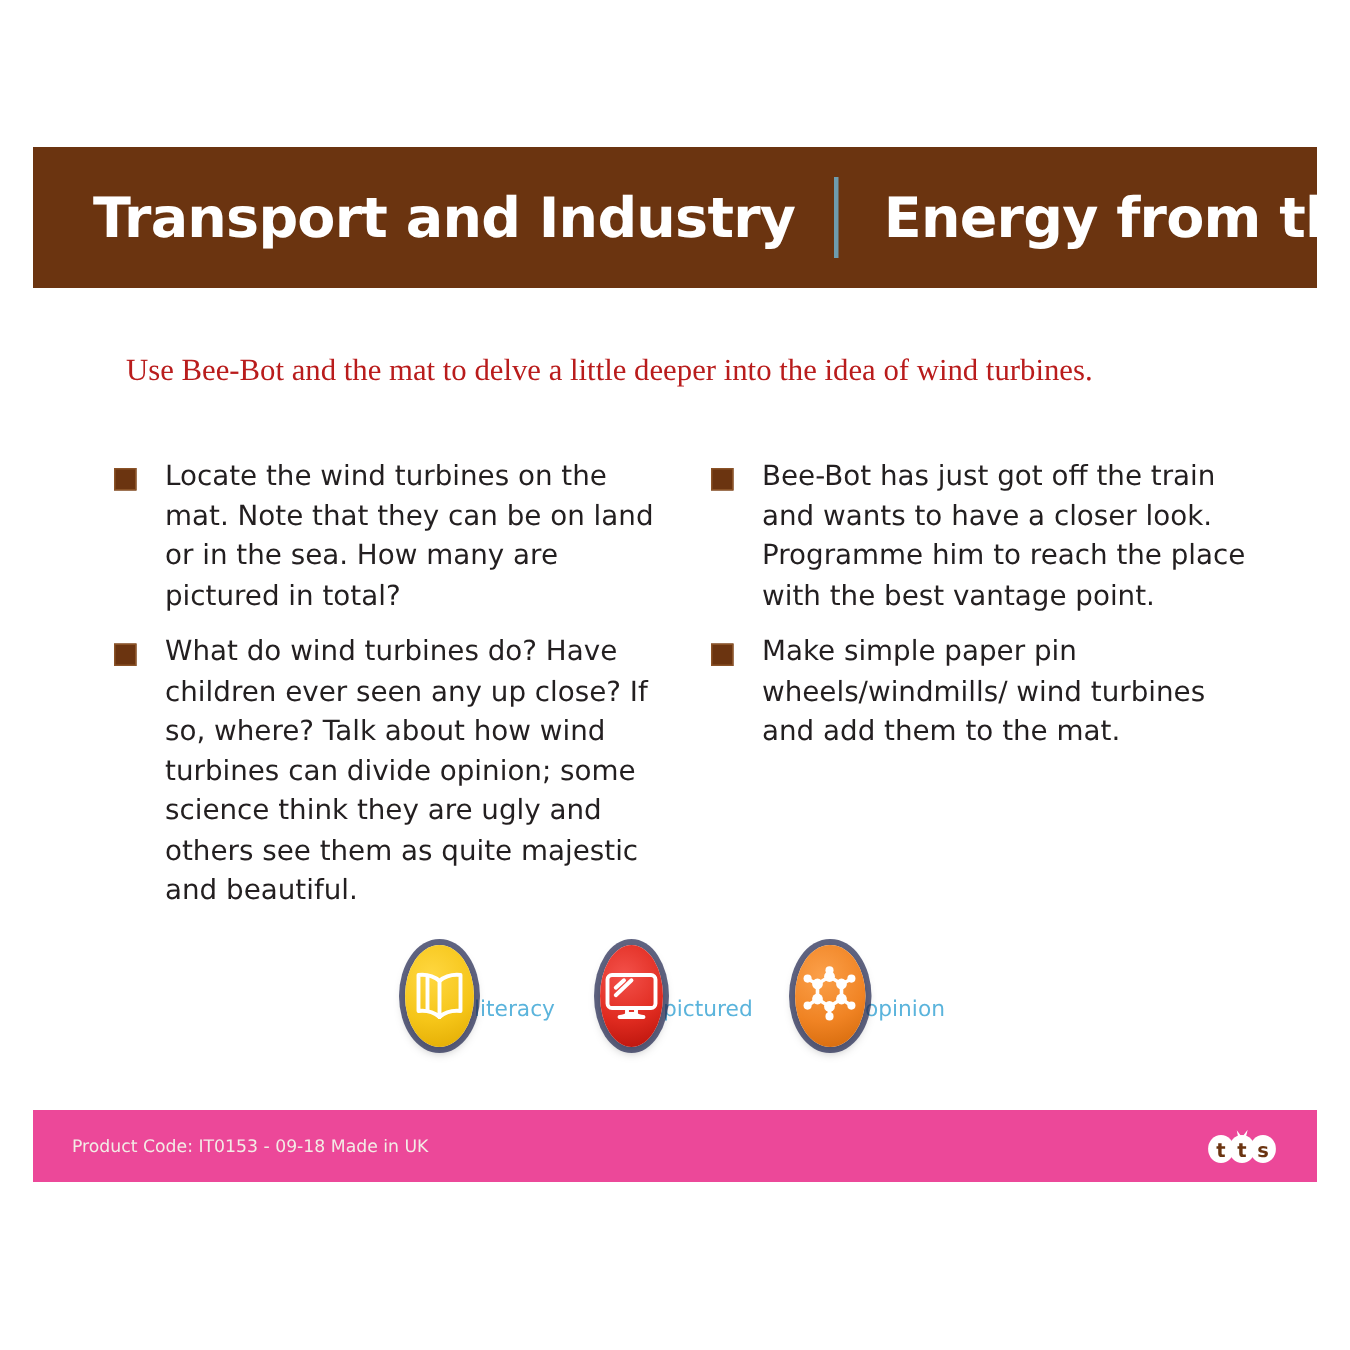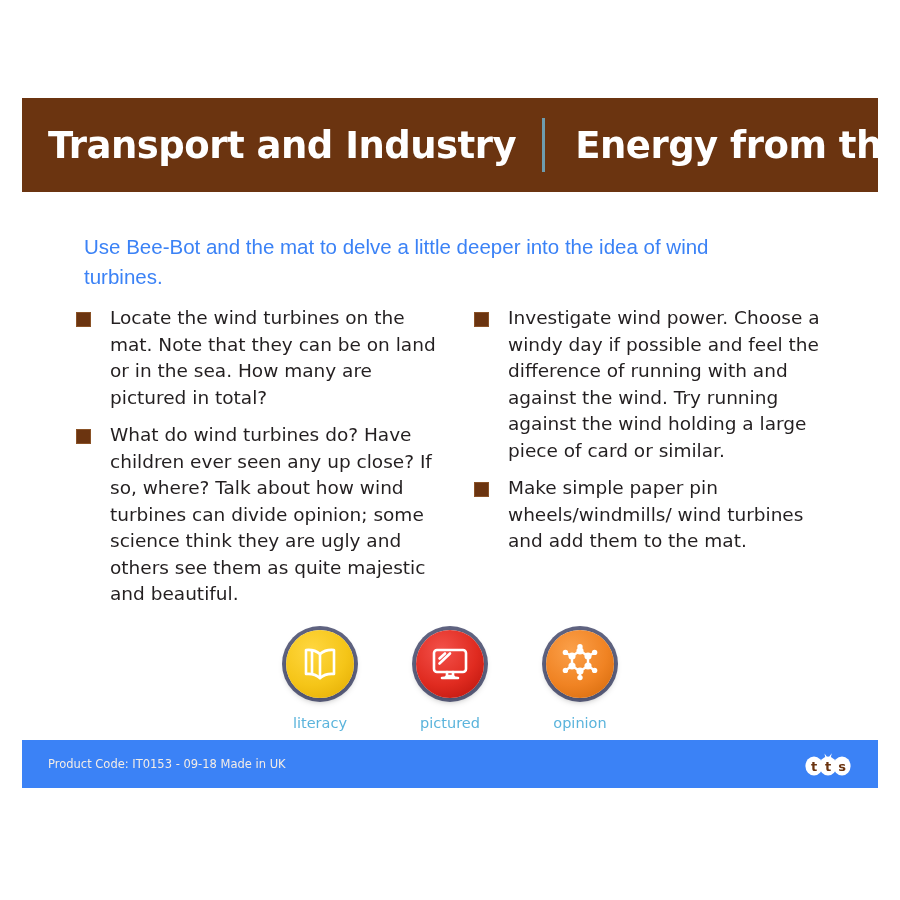--- a/index.html
+++ b/index.html
@@ -37,7 +37,7 @@
     display: flex;
     align-items: center;
     width: 100%;
-    padding-left: 26px;
+    padding-left: 40px;
     box-sizing: border-box;
   }
   .title-left {

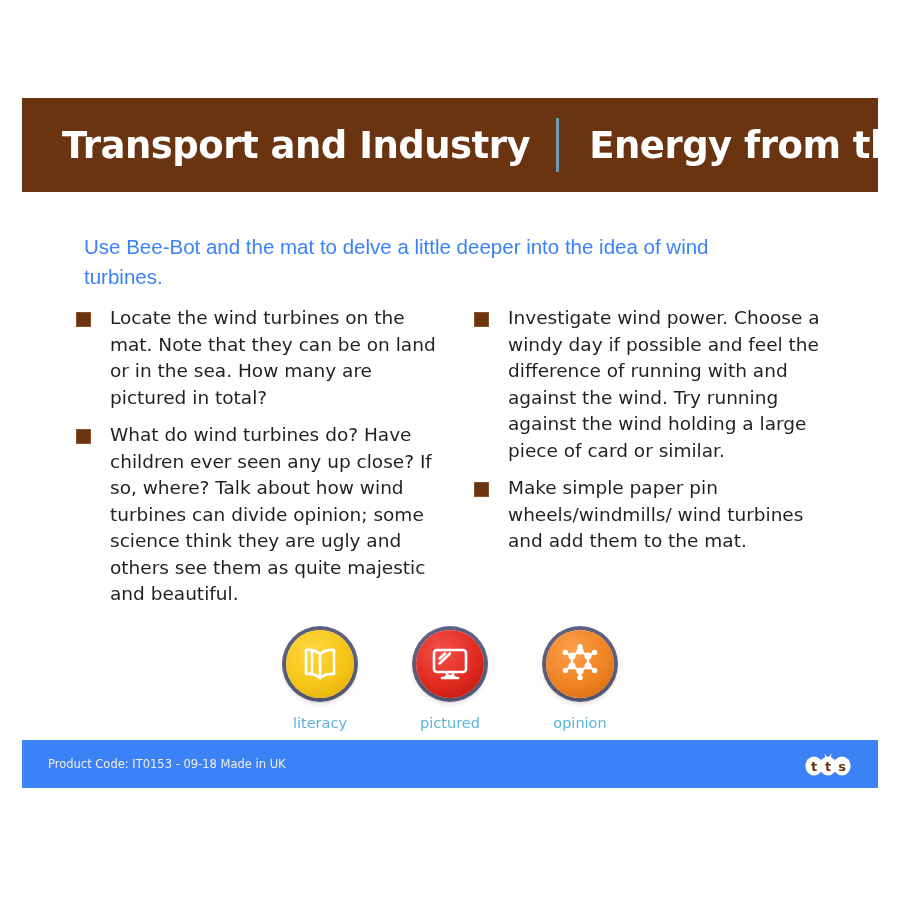--- a/index.html
+++ b/index.html
@@ -72,8 +72,8 @@
     width: 680px;
     font-size: 20.5px;
     line-height: 30px;
-    color: #3b82f6;
-    font-family: Liberation Sans, sans-serif;
+    color: #b91c1c;
+    font-family: Liberation Serif, serif;
   }
 
   

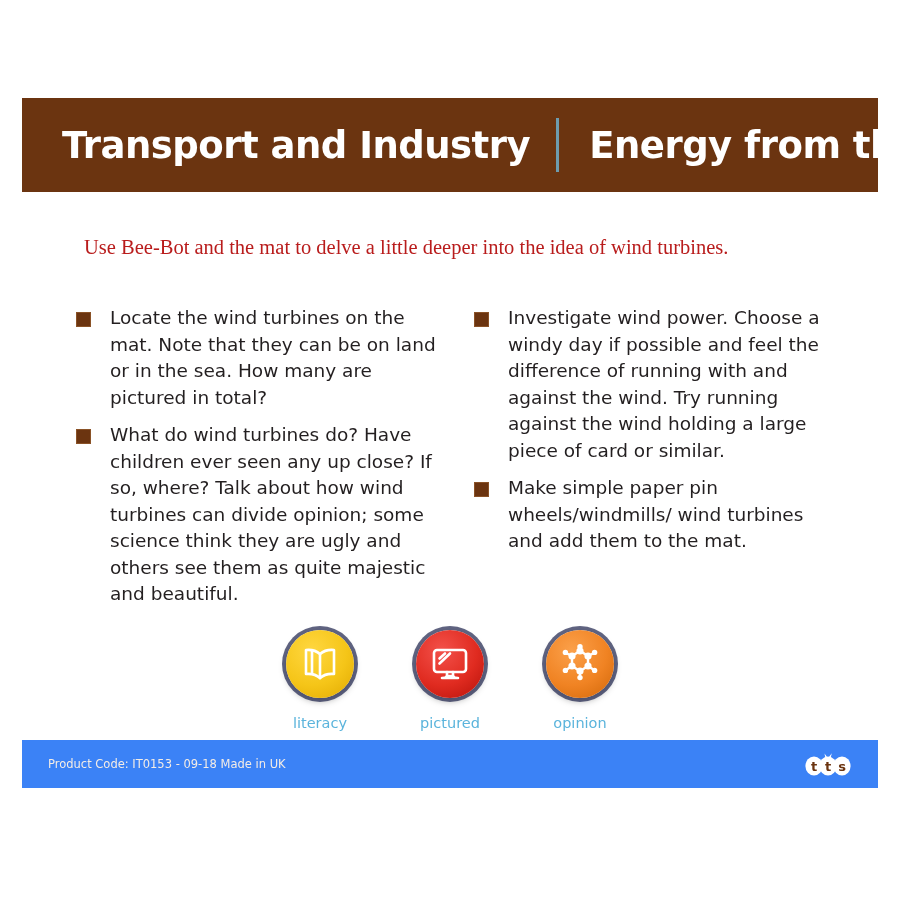--- a/index.html
+++ b/index.html
@@ -197,6 +197,10 @@
     </div>
 
     <div class="col">
+      <div class="bullet">
+        <span class="bullet-marker"></span>
+        <span class="bullet-text">Bee-Bot has just got off the train and wants to have a closer look. Programme him to reach the place with the best vantage point.</span>
+      </div>
       <div class="bullet">
         <span class="bullet-marker"></span>
         <span class="bullet-text">Investigate wind power. Choose a windy day if possible and feel the difference of running with and against the wind. Try running against the wind holding a large piece of card or similar.</span>

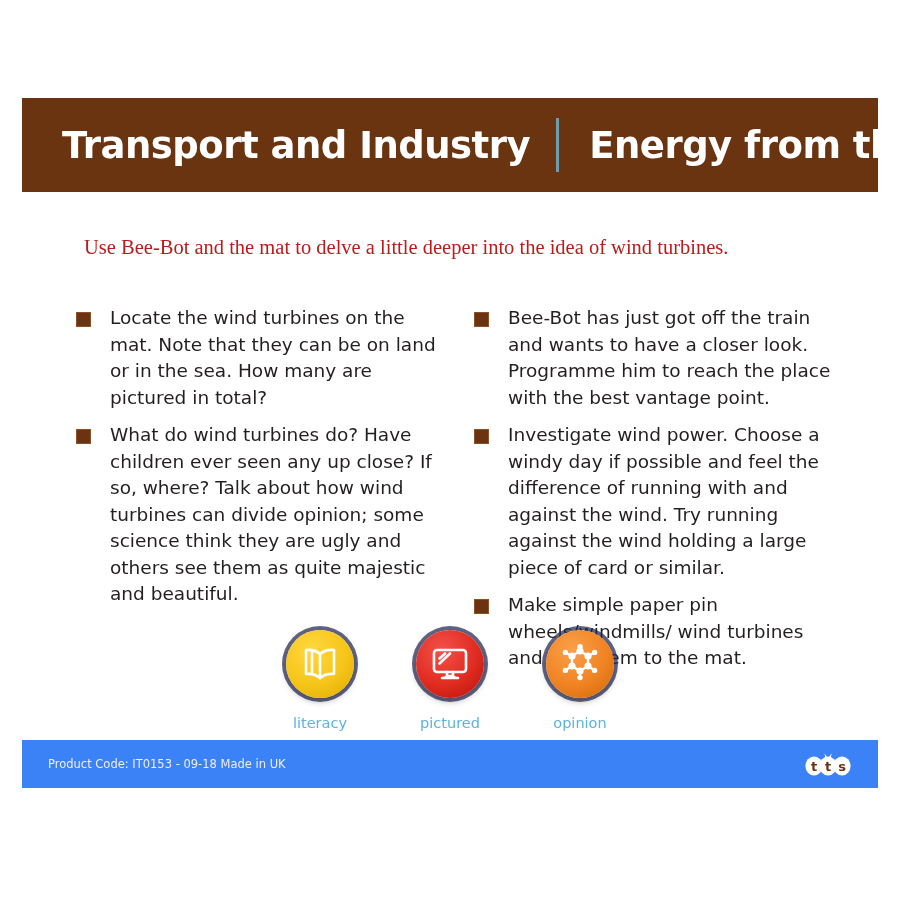--- a/index.html
+++ b/index.html
@@ -200,10 +200,6 @@
       <div class="bullet">
         <span class="bullet-marker"></span>
         <span class="bullet-text">Bee-Bot has just got off the train and wants to have a closer look. Programme him to reach the place with the best vantage point.</span>
-      </div>
-      <div class="bullet">
-        <span class="bullet-marker"></span>
-        <span class="bullet-text">Investigate wind power. Choose a windy day if possible and feel the difference of running with and against the wind. Try running against the wind holding a large piece of card or similar.</span>
       </div>
       <div class="bullet">
         <span class="bullet-marker"></span>

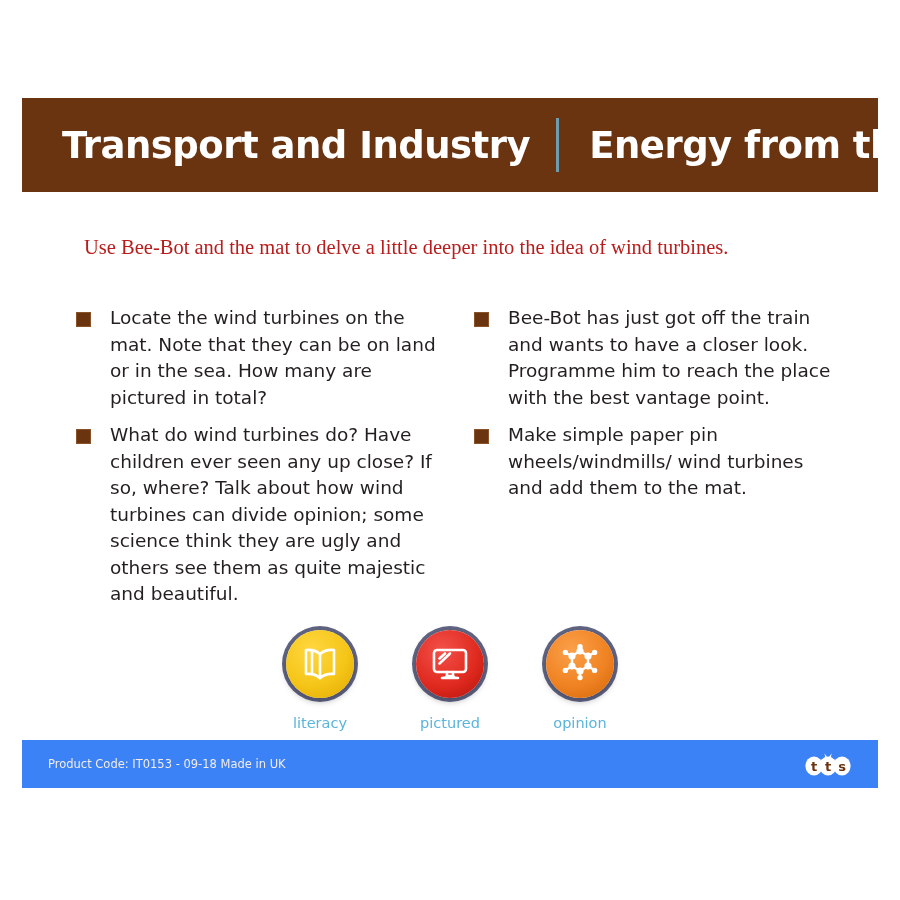--- a/index.html
+++ b/index.html
@@ -123,7 +123,7 @@
   .badge {
     width: 100px;
     display: flex;
-    flex-direction: column;
+    flex-direction: row;
     align-items: center;
   }
   .badge-circle {

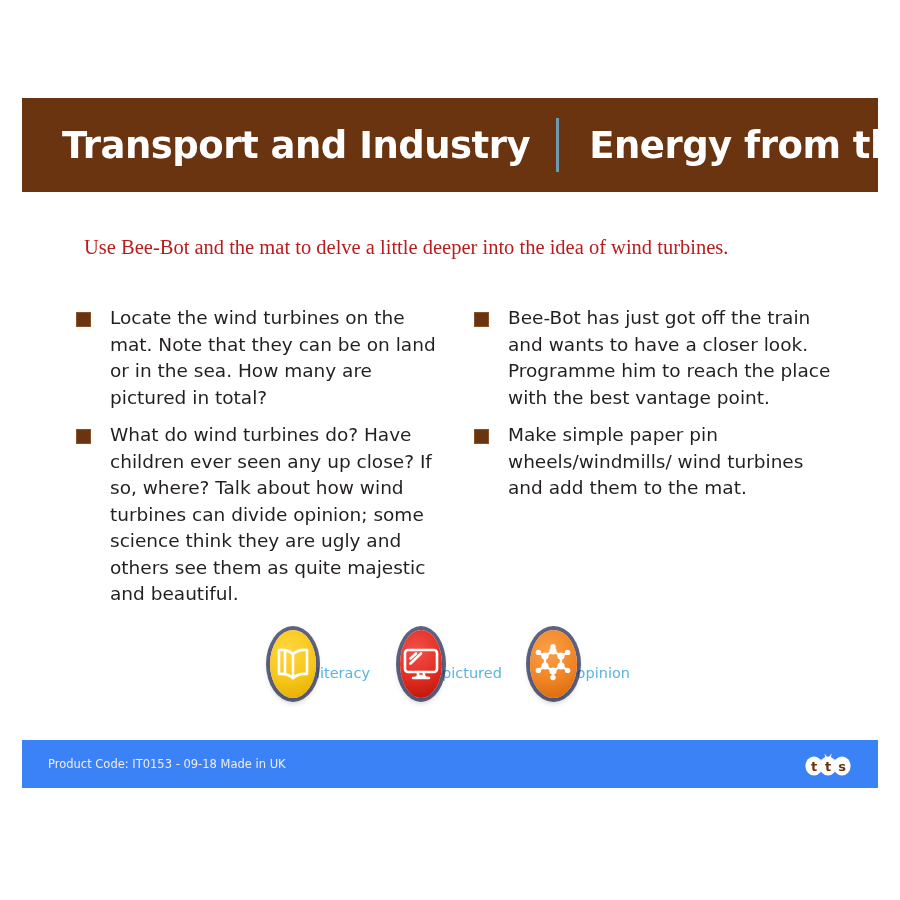--- a/index.html
+++ b/index.html
@@ -151,7 +151,7 @@
     top: 740px;
     width: 856px;
     height: 48px;
-    background: #3b82f6;
+    background: #ec4899;
     display: flex;
     align-items: center;
     justify-content: space-between;

